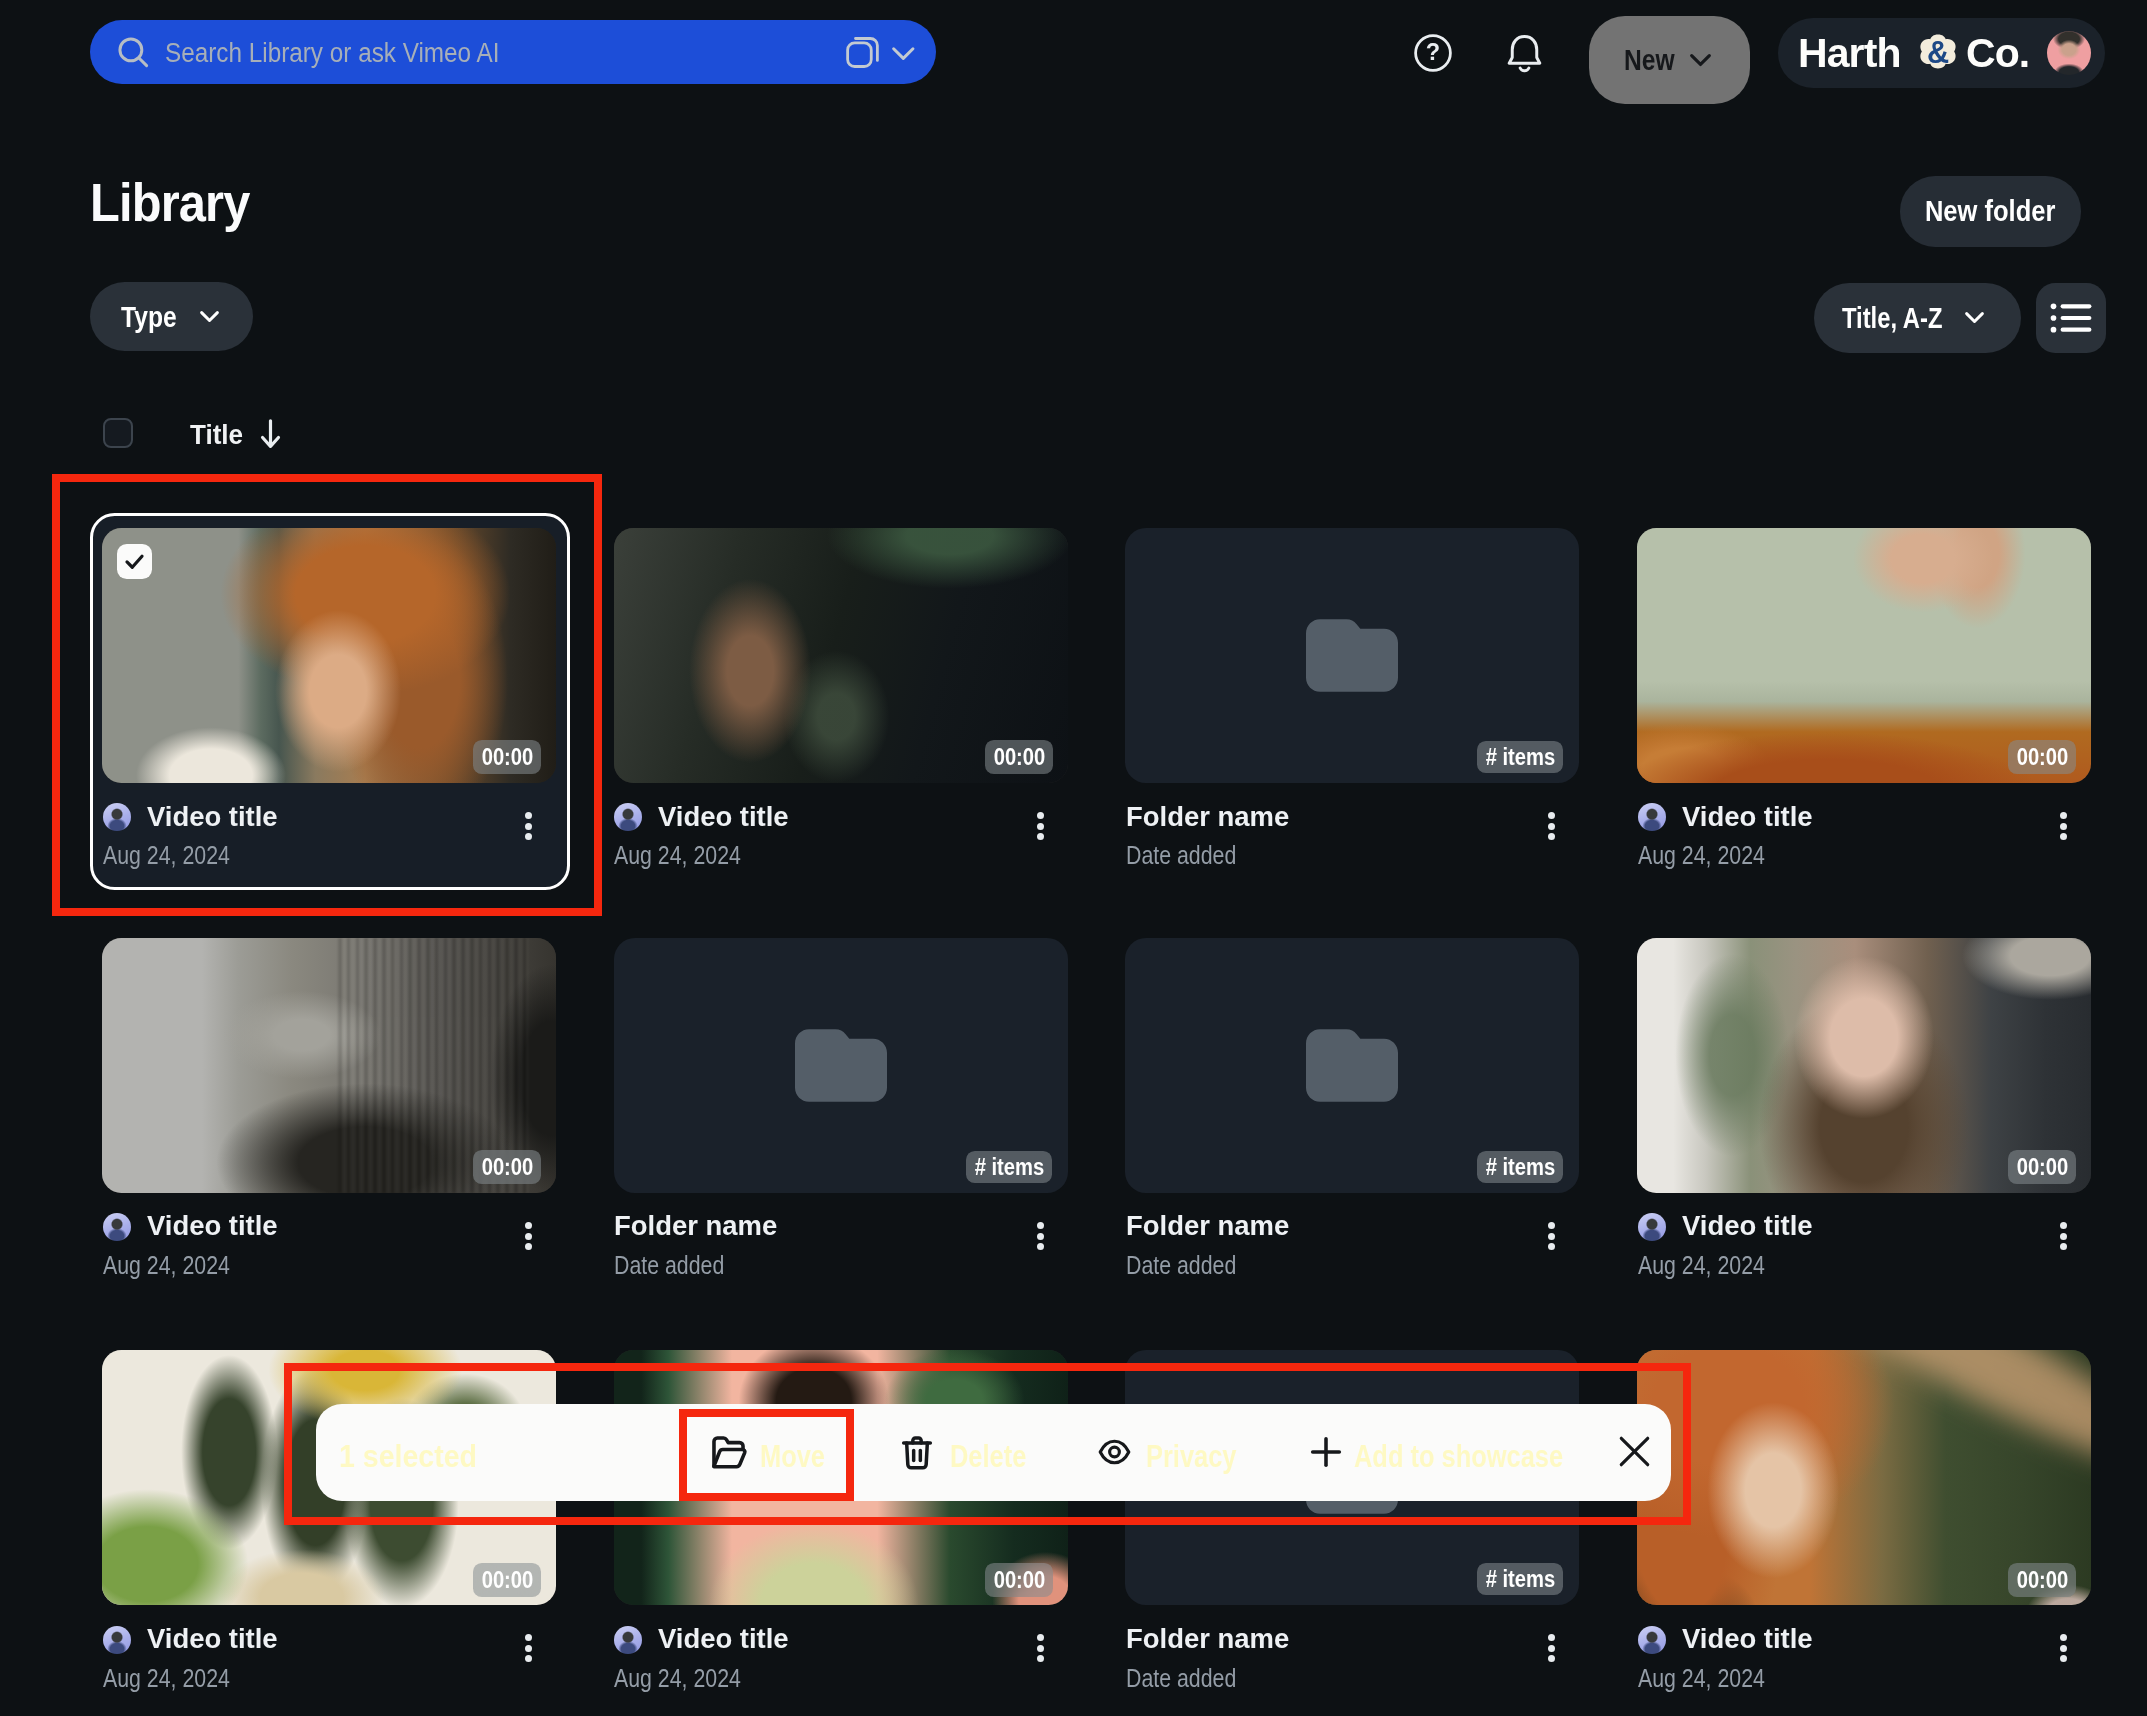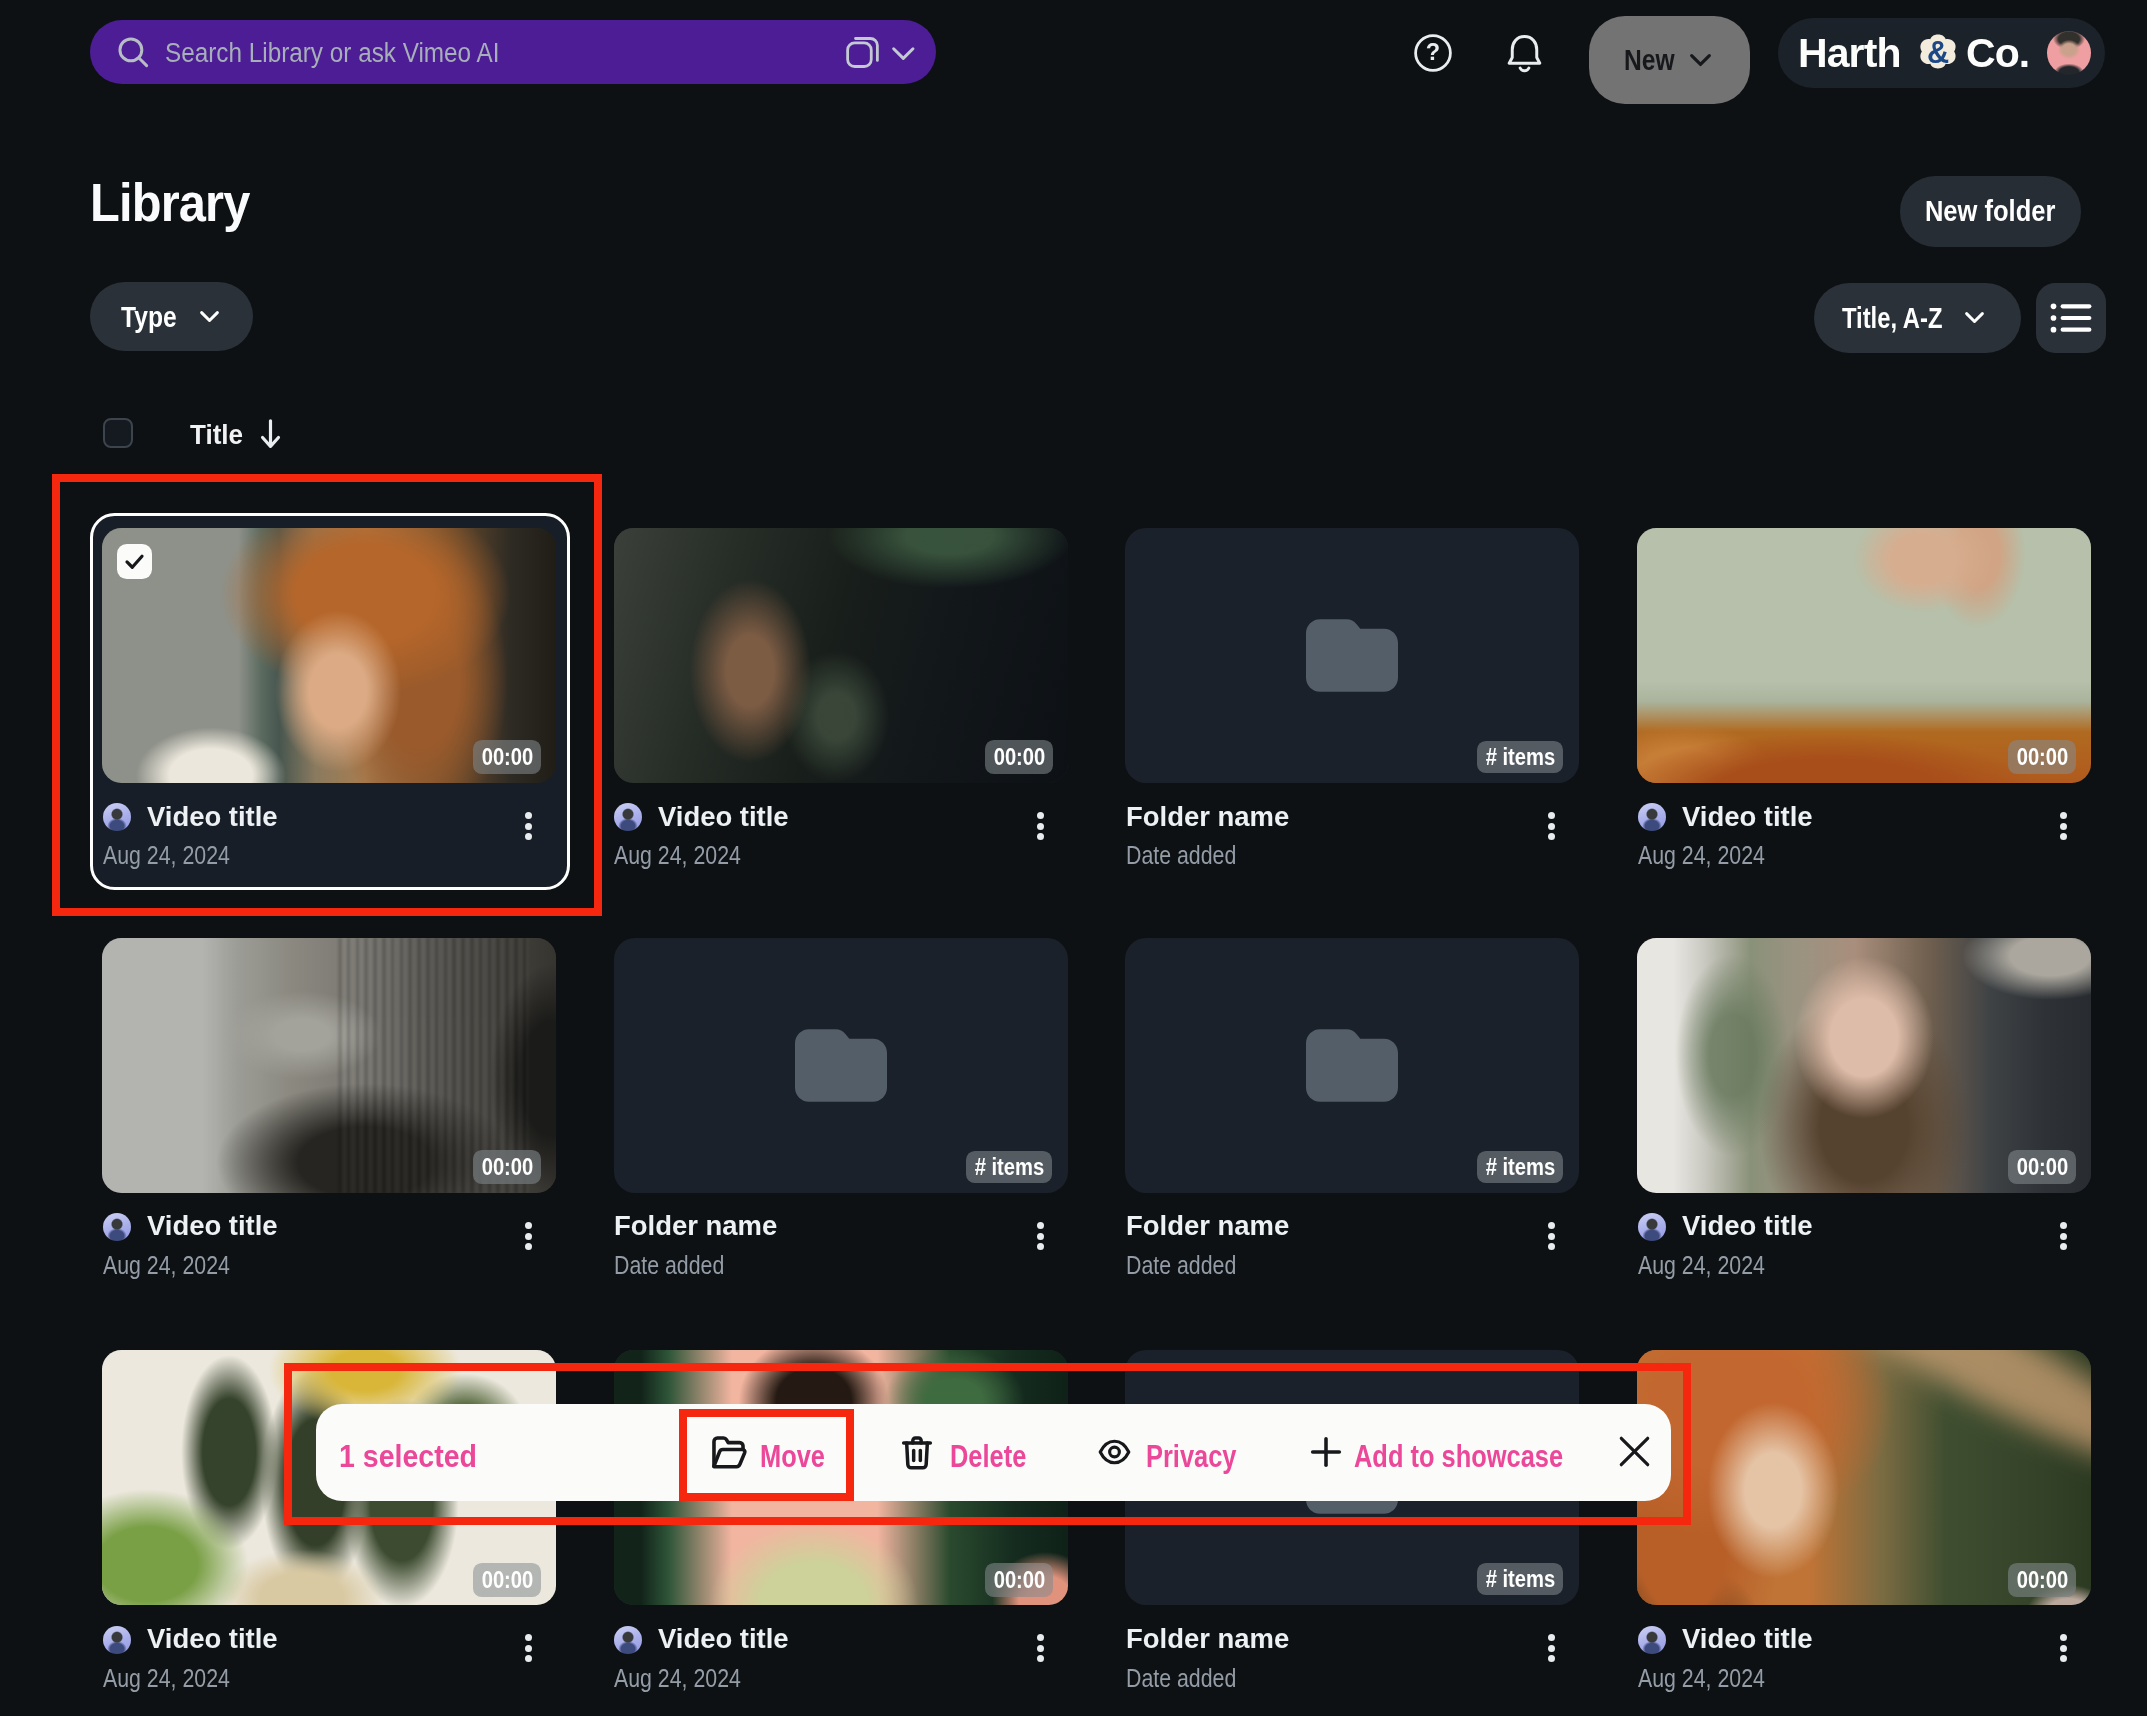--- a/index.html
+++ b/index.html
@@ -37,7 +37,7 @@
 <body>
 <div id="page">
 
-<div style="position:absolute;left:90px;top:20px;width:846px;height:64px;border-radius:32px;background:#4c1d95;">
+<div style="position:absolute;left:90px;top:20px;width:846px;height:64px;border-radius:32px;background:#1d4ed8;">
   <svg width="35" height="35" viewBox="0 0 40 40" style="position:absolute;left:26px;top:15px">
     <circle cx="17" cy="17" r="12.5" fill="none" stroke="#b6bdc4" stroke-width="3.4"></circle>
     <line x1="26.5" y1="26.5" x2="35" y2="35" stroke="#b6bdc4" stroke-width="3.4" stroke-linecap="round"></line>

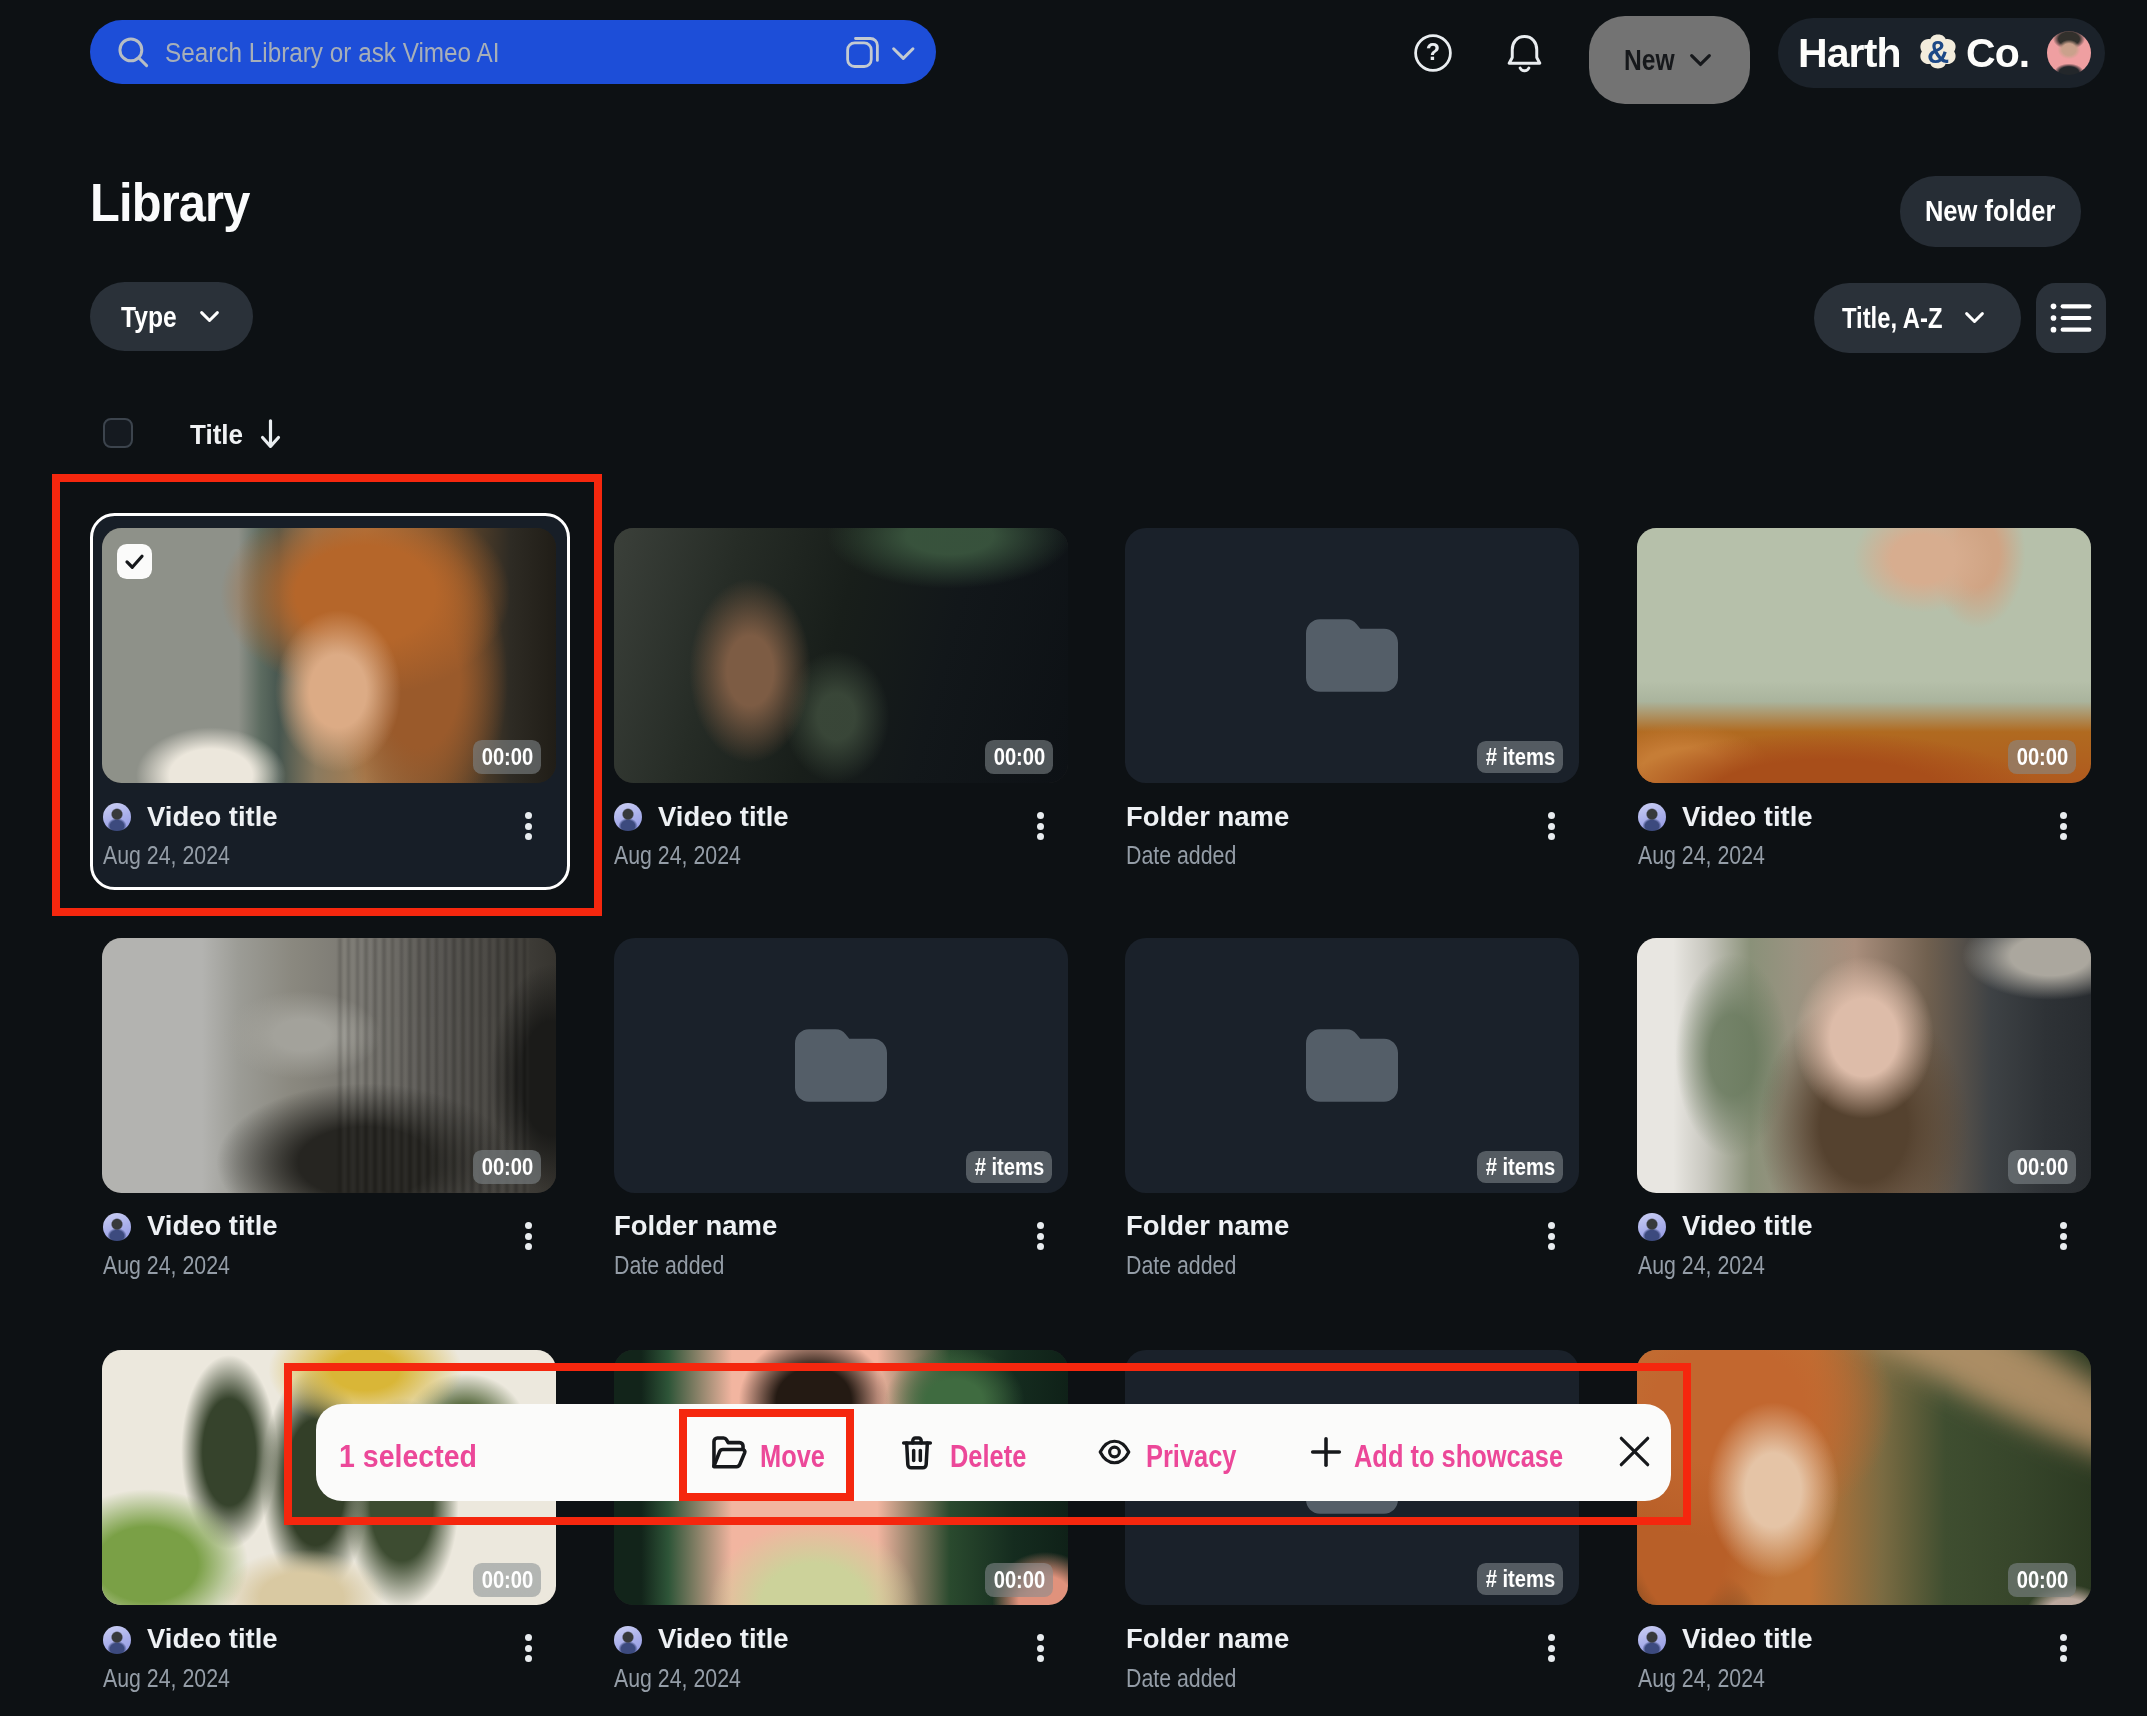--- a/index.html
+++ b/index.html
@@ -30,7 +30,7 @@
   border:3.5px solid #fff; border-radius:24.6px; background:#171e27; }
 .selcheck { position:absolute; left:117px; top:544px; width:35px; height:35px;
   border-radius:9.7px; background:#fbfbfa; display:flex; align-items:center; justify-content:center; }
-.abartxt { position:absolute; font-size:31px; font-weight:700; color:#ec4899; line-height:33px; z-index:31; }
+.abartxt { position:absolute; font-size:31px; font-weight:700; color:#fef9c3; line-height:33px; z-index:31; }
 .redbox { position:absolute; border:8.8px solid #f5270e; z-index:40; }
 </style>
 </head>

